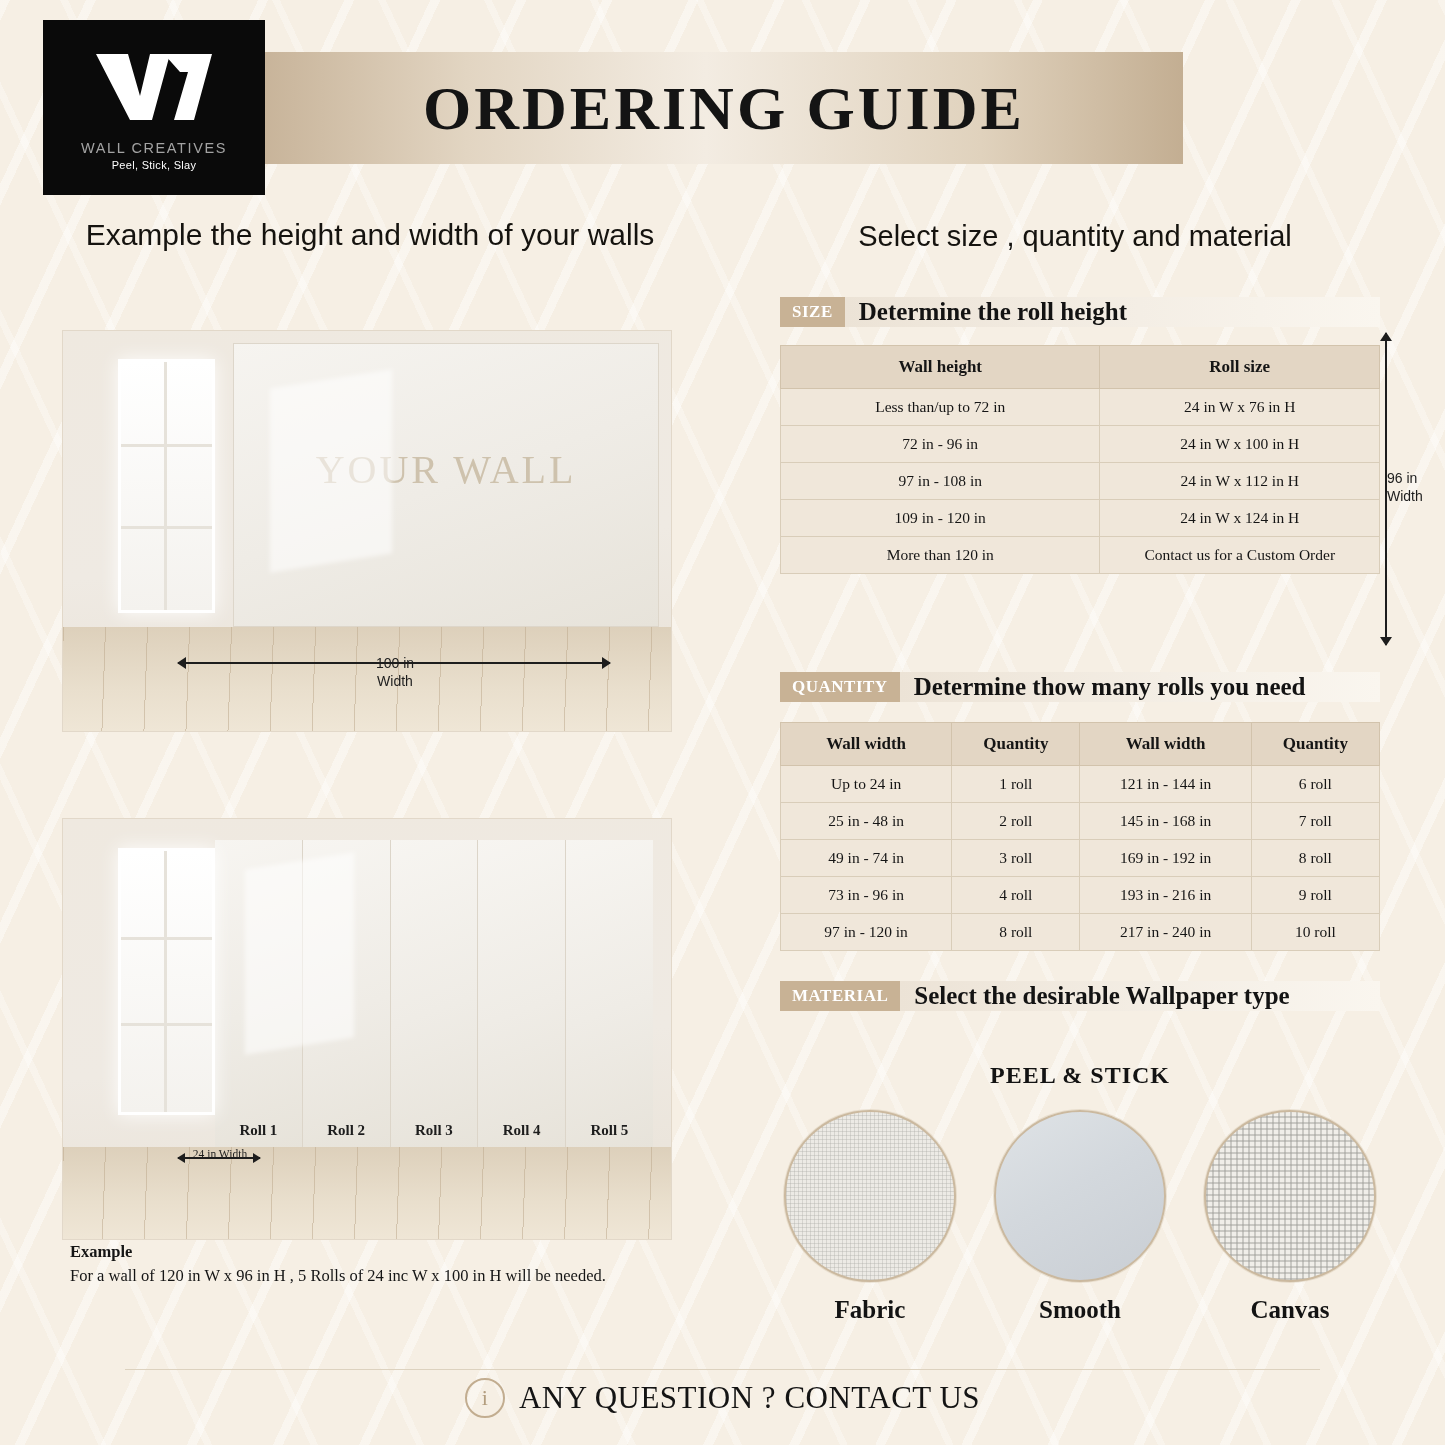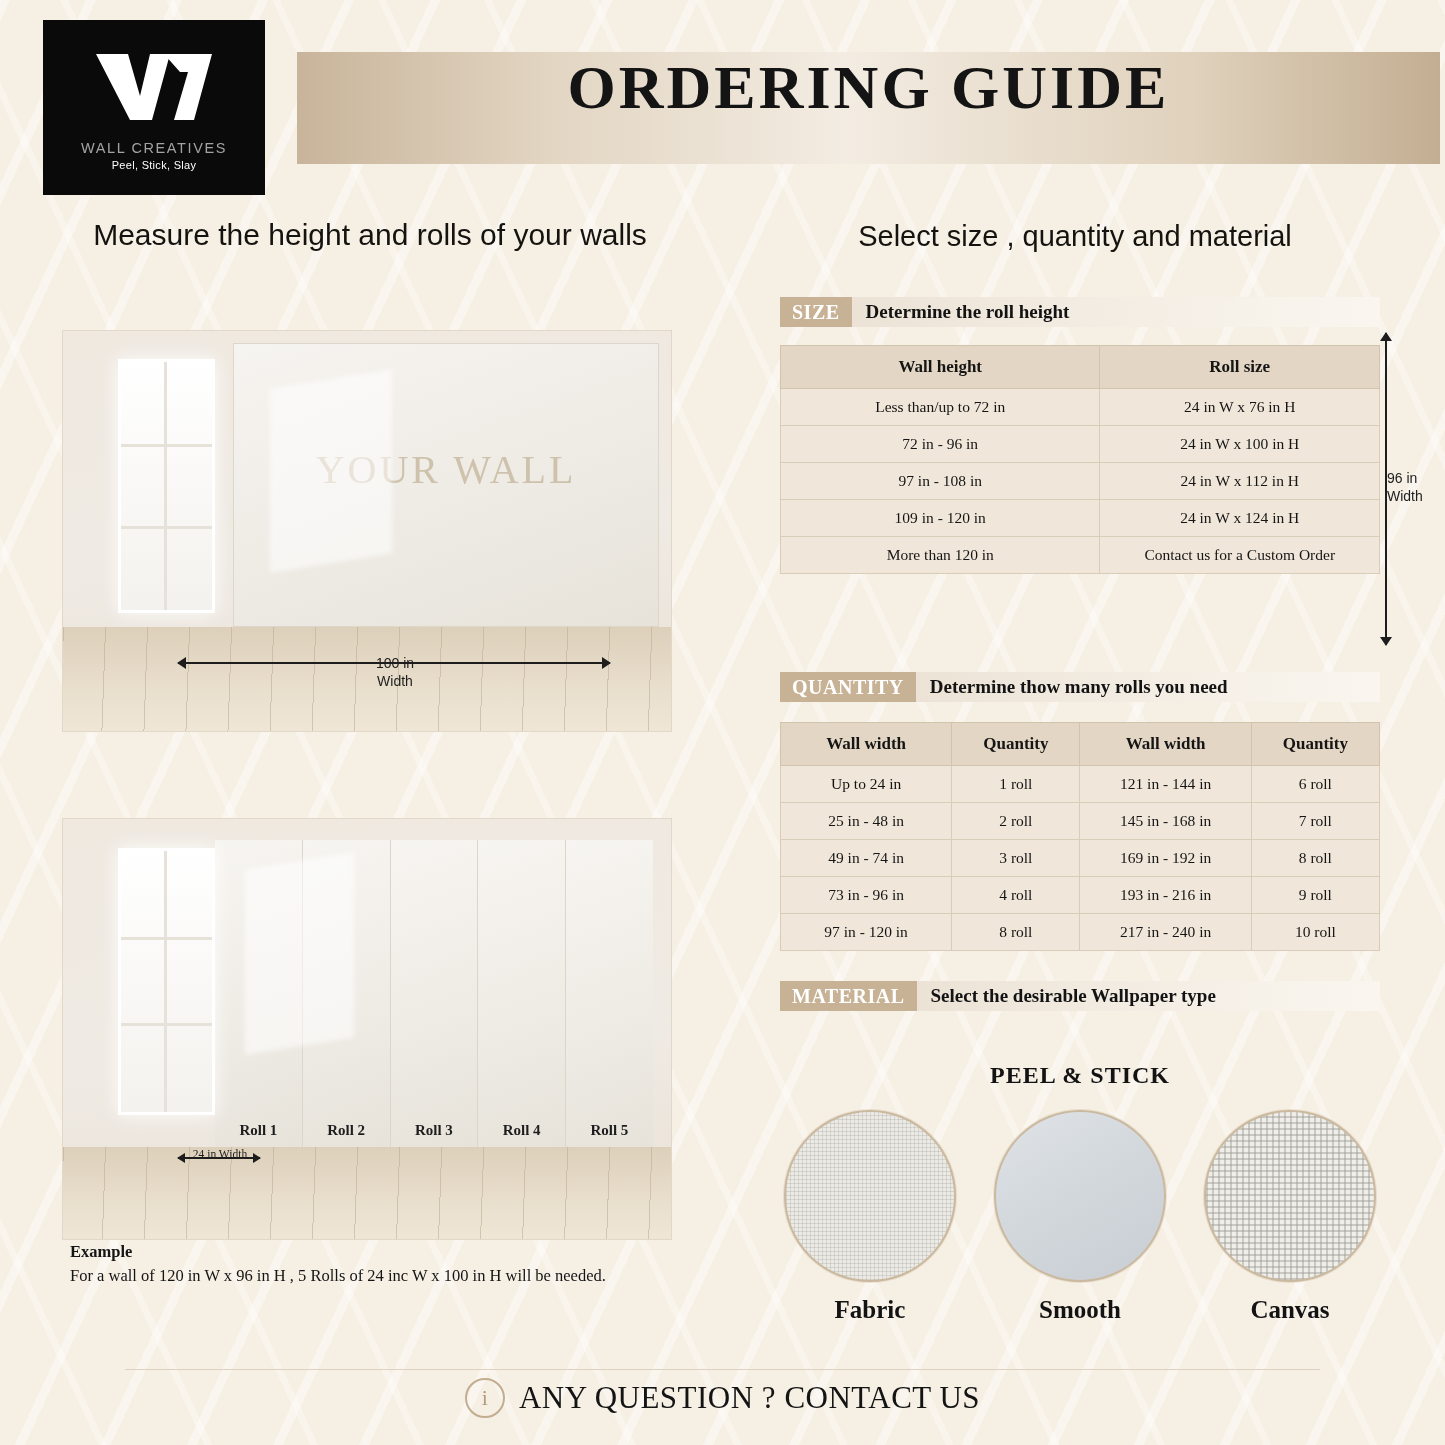--- a/index.html
+++ b/index.html
@@ -56,12 +56,11 @@
   .title-bar {
     position: absolute;
     left: 265px; top: 52px;
-    width: 1143px; height: 112px;
+    width: 918px; height: 112px;
     background: linear-gradient(90deg,#c8b49a 0%, #e2d5c2 22%, #f3ece2 48%, #e0d2bd 78%, #c3ae92 100%);
     display: flex;
-    align-items: flex-start;
+    align-items: center;
     justify-content: center;
-    margin-left: 32px;
   }
   .title-bar h1 {
     margin: 0;

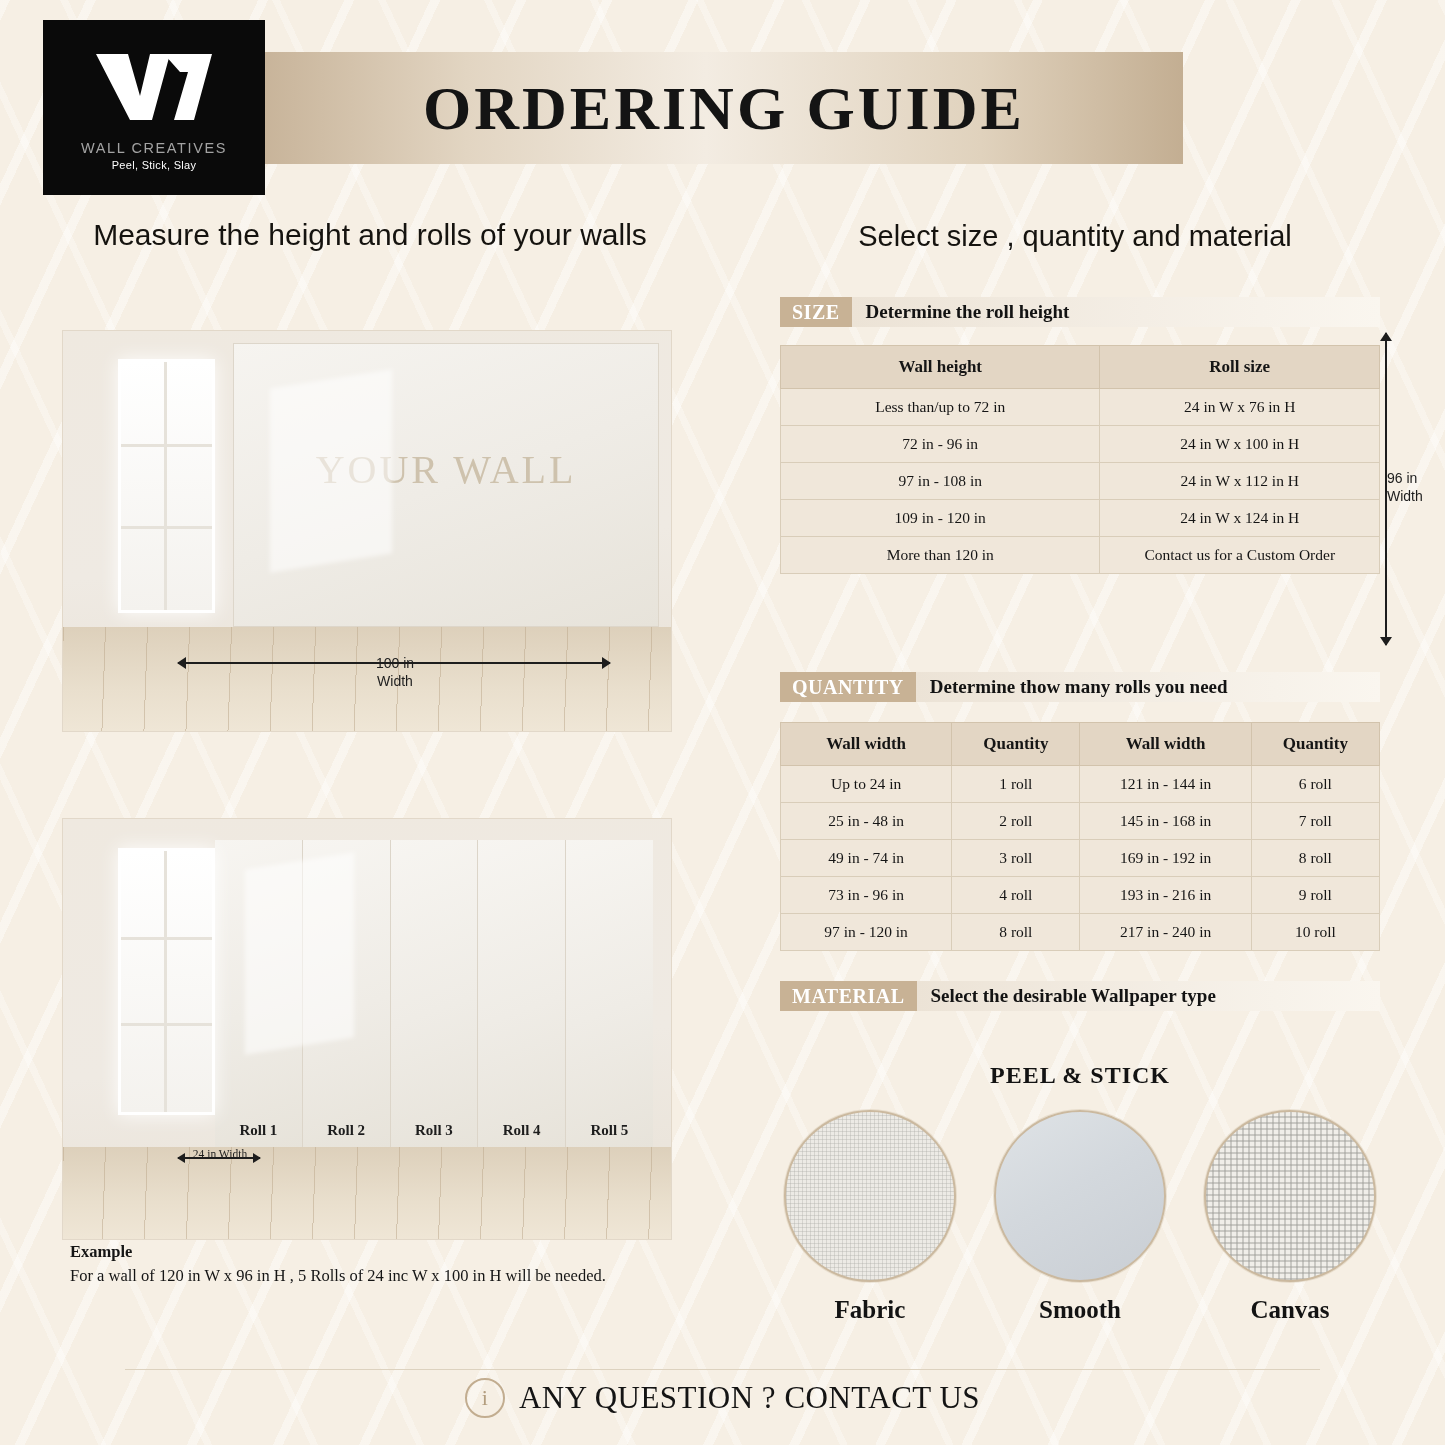--- a/index.html
+++ b/index.html
@@ -413,7 +413,7 @@
     <h1>ORDERING GUIDE</h1>
   </div>
 
-  <div class="h-left">Measure the height and rolls of your walls</div>
+  <div class="h-left">Example the height and width of your walls</div>
 
   <div class="h-right">Select size , quantity and material</div>
 

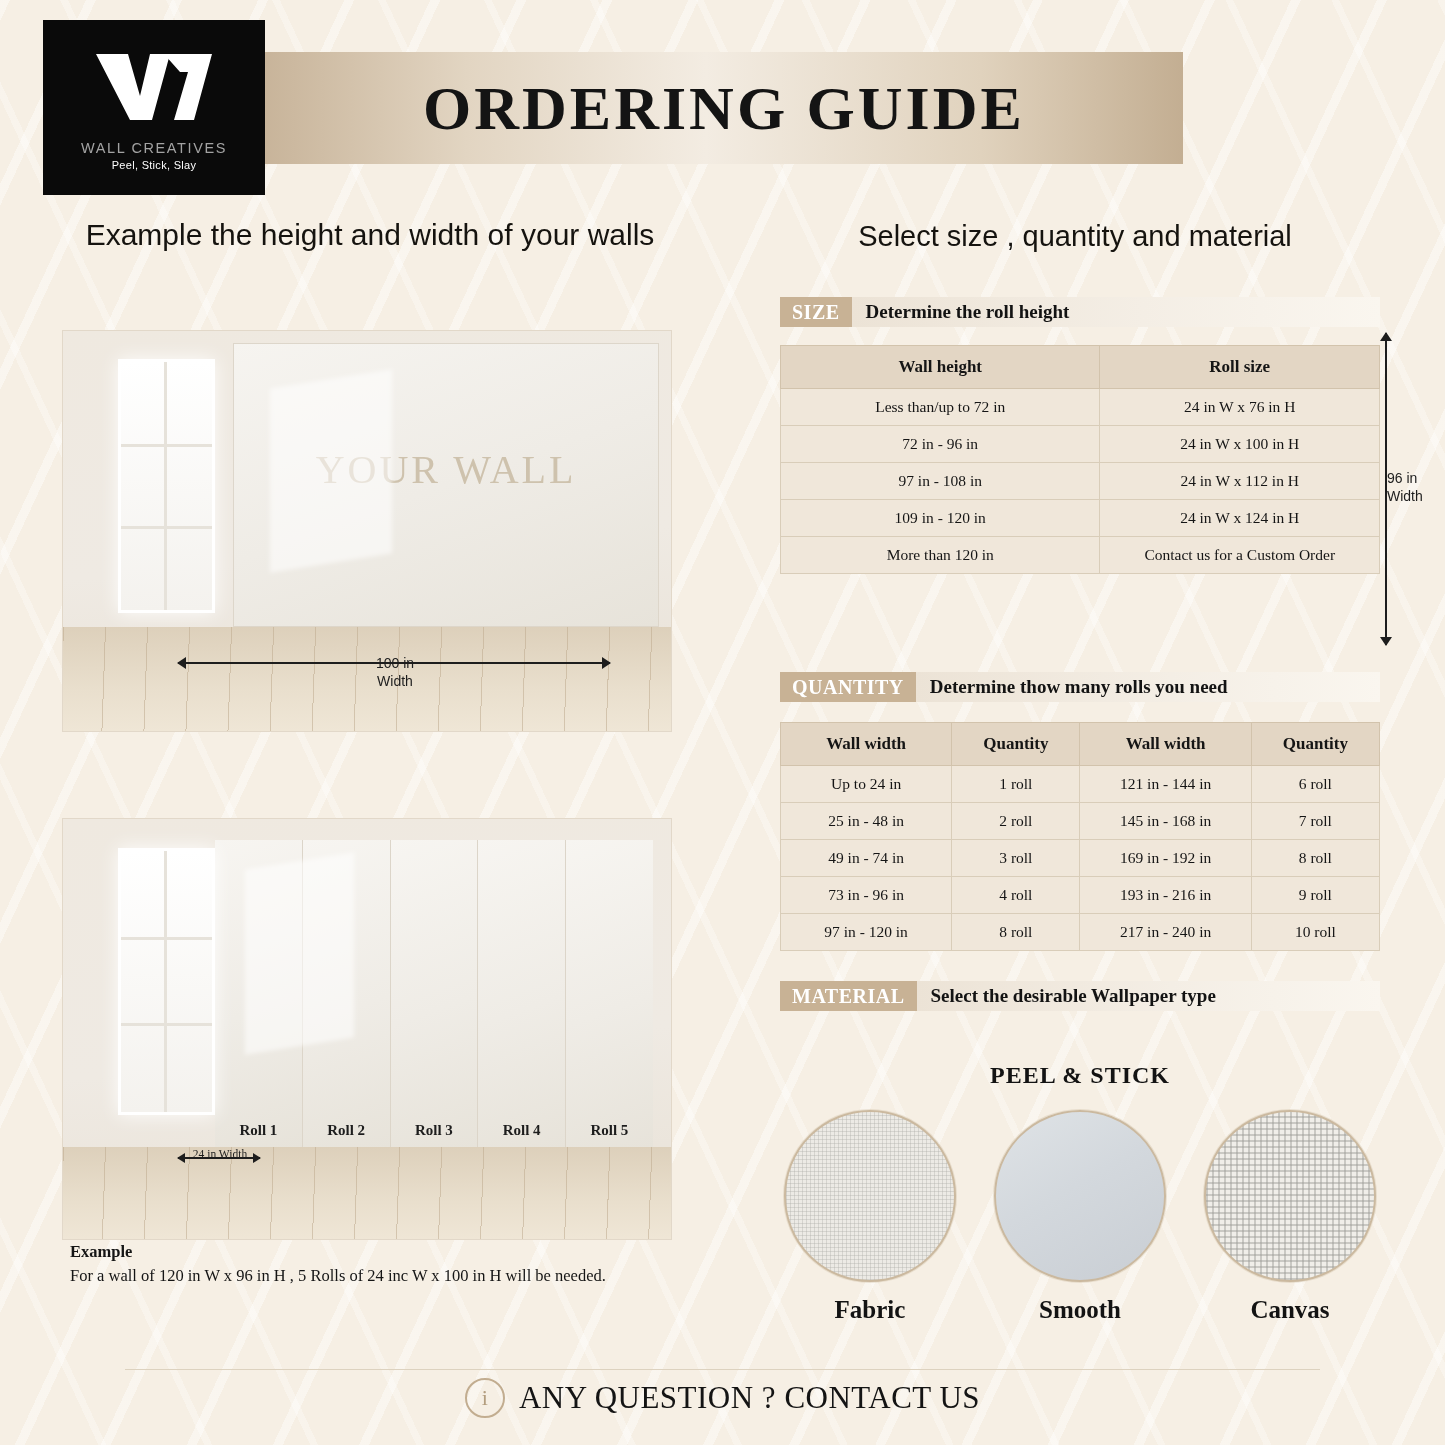--- a/index.html
+++ b/index.html
@@ -265,7 +265,7 @@
     color: #ffffff;
     font-family: "Liberation Serif", serif;
     font-weight: 700;
-    font-size: 20px;
+    font-size: 17px;
     letter-spacing: 0.5px;
     display: flex;
     align-items: center;

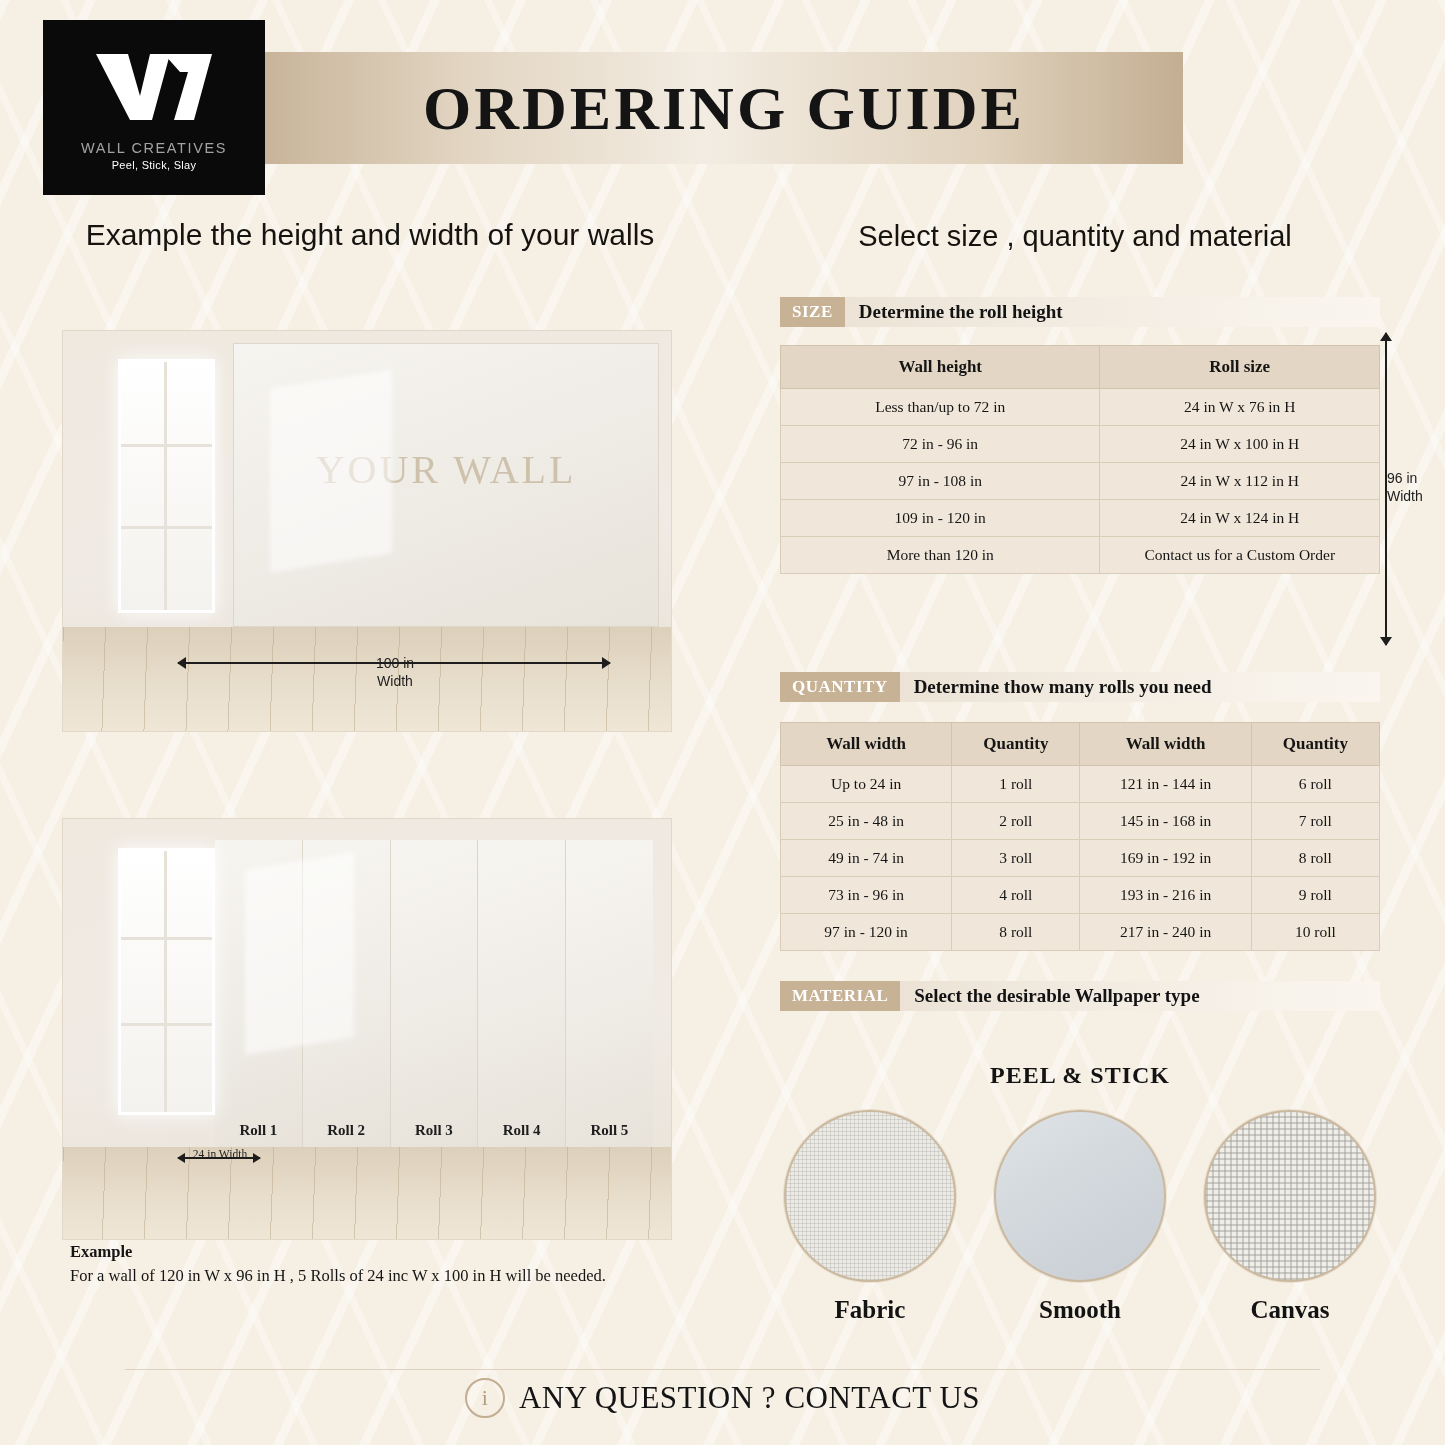--- a/index.html
+++ b/index.html
@@ -276,7 +276,7 @@
     background: linear-gradient(90deg,#ece3d6 0%, #f4eee5 55%, #faf6ef 100%);
     font-family: "Liberation Serif", serif;
     font-weight: 700;
-    font-size: 19px;
+    font-size: 25px;
     color: #131313;
     display: flex;
     align-items: center;

